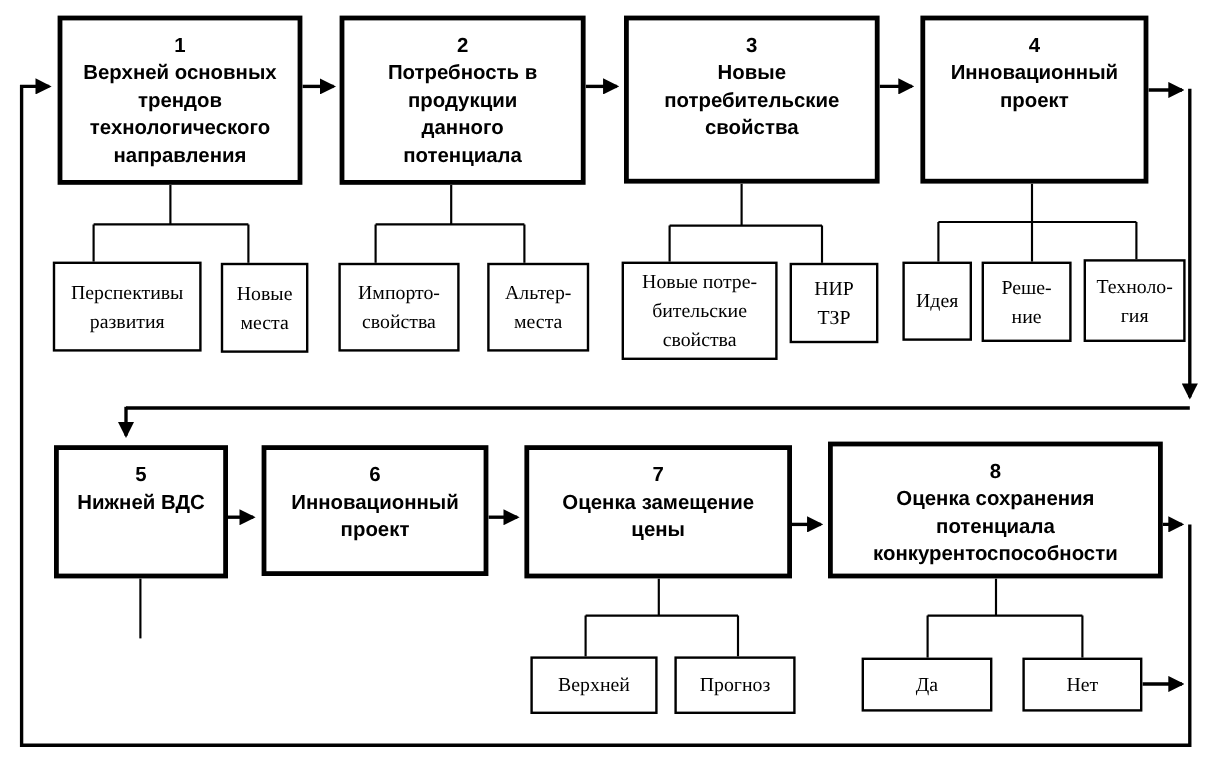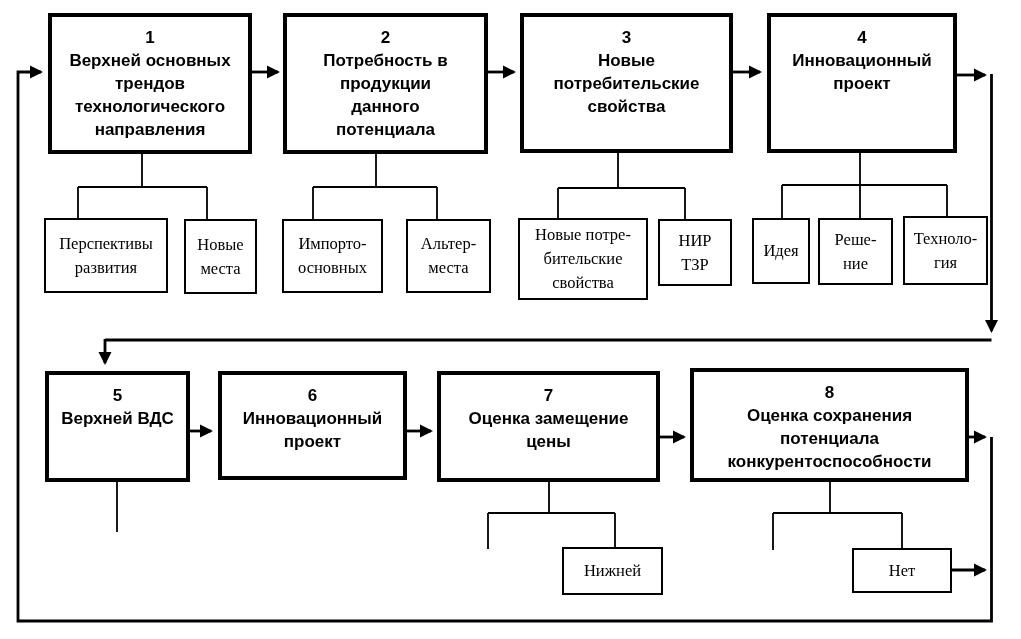--- a/index.html
+++ b/index.html
@@ -143,7 +143,7 @@
   </div>
   <div class="sub" style="left:282px;top:219px;width:101px;height:74px">
     <span>Импорто-
-основных</span>
+свойства</span>
   </div>
   <div class="sub" style="left:406px;top:219px;width:85px;height:74px">
     <span>Альтер-

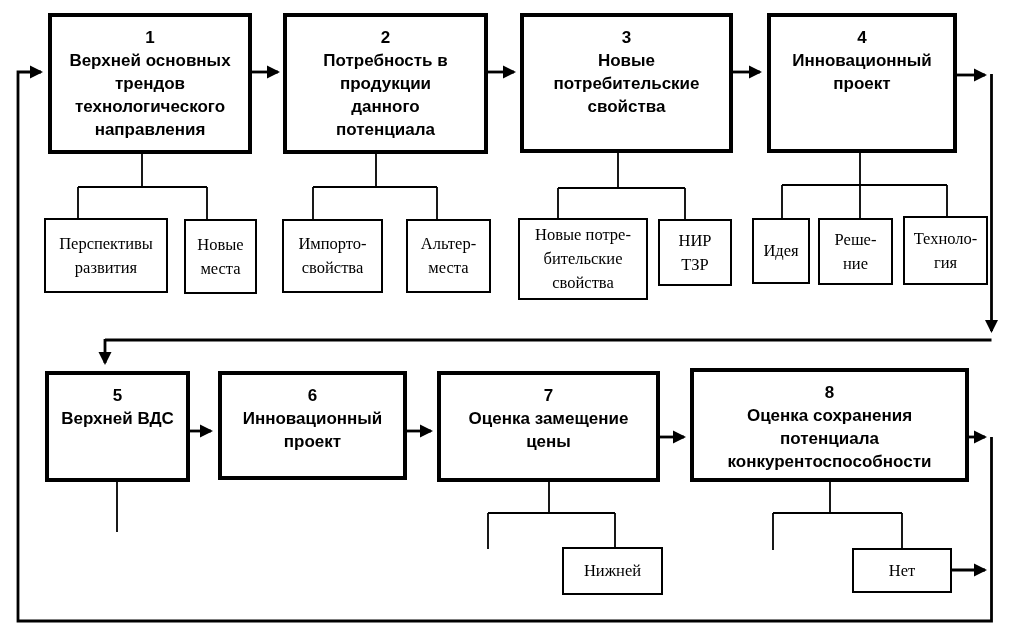--- a/index.html
+++ b/index.html
@@ -114,7 +114,7 @@
   </div>
   <div class="stage" style="left:45px;top:371px;width:145px;height:111px">
     <div class="num">5</div>
-    <div class="lbl">Верхней ВДС</div>
+    <div class="lbl">Нижней ВДС</div>
   </div>
   <div class="stage" style="left:218px;top:371px;width:189px;height:109px">
     <div class="num">6</div>

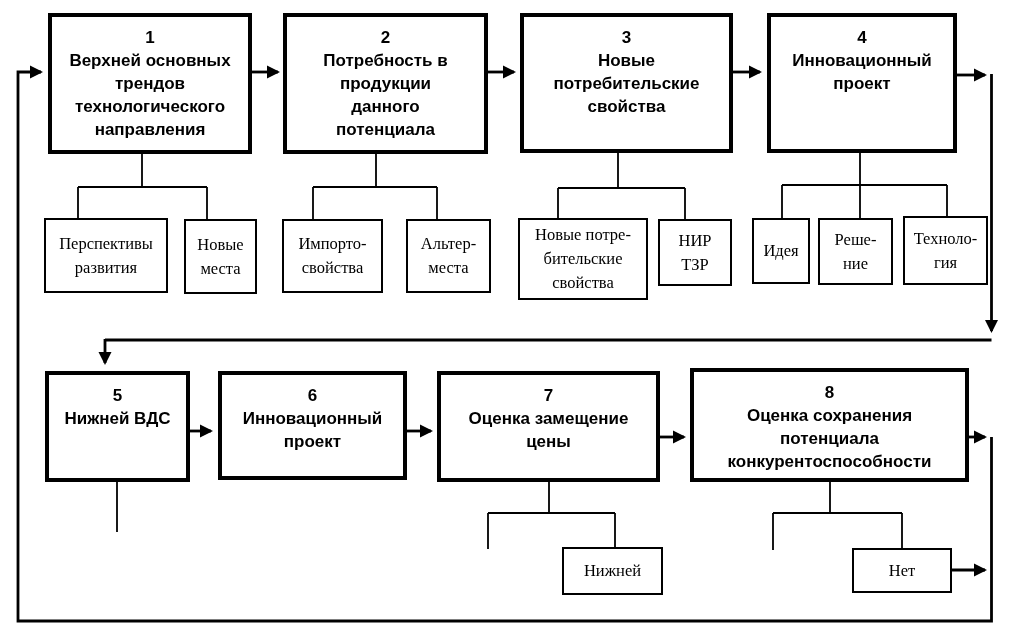--- a/index.html
+++ b/index.html
@@ -169,6 +169,9 @@
     <span>Реше-
 ние</span>
   </div>
+  <div class="sub" style="left:442px;top:547px;width:106px;height:48px">
+    <span>Верхней</span>
+  </div>
   <div class="sub" style="left:562px;top:547px;width:101px;height:48px">
     <span>Нижней</span>
   </div>

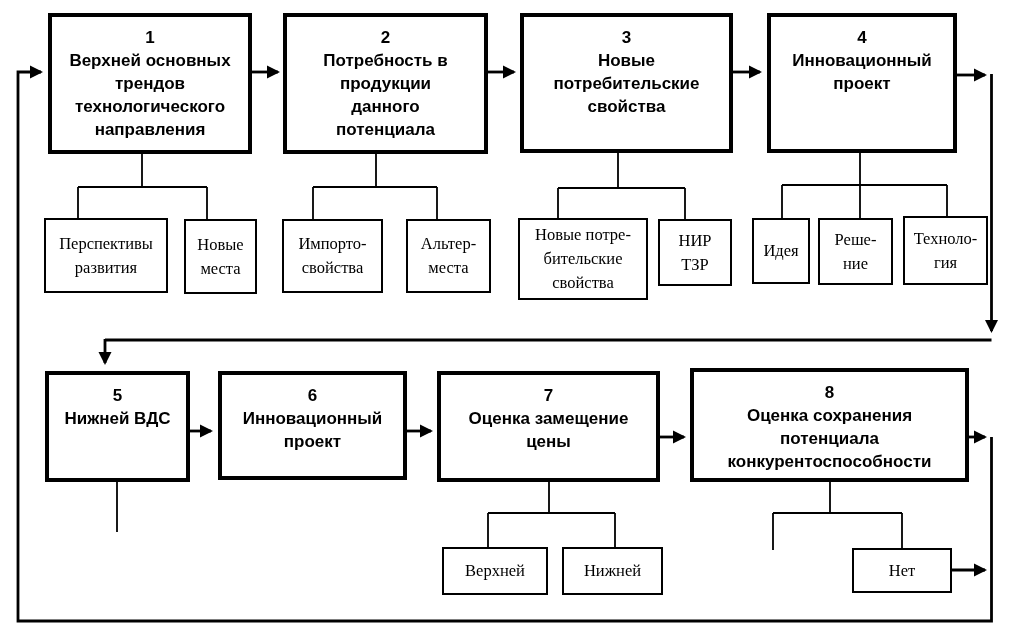--- a/index.html
+++ b/index.html
@@ -173,7 +173,7 @@
     <span>Верхней</span>
   </div>
   <div class="sub" style="left:562px;top:547px;width:101px;height:48px">
-    <span>Нижней</span>
+    <span>Прогноз</span>
   </div>
   <div class="sub" style="left:852px;top:548px;width:100px;height:45px">
     <span>Нет</span>

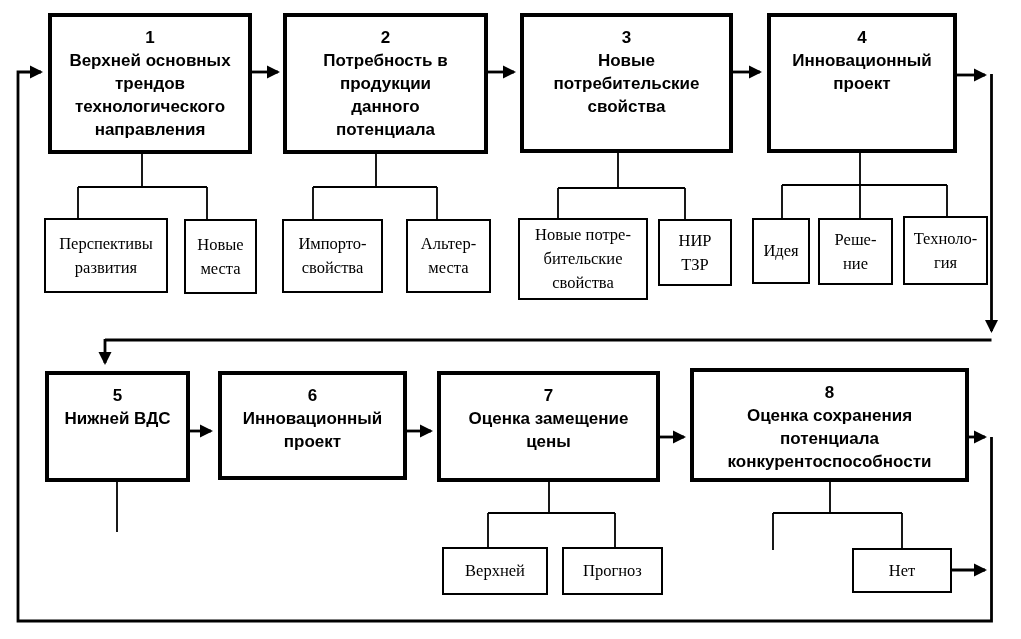--- a/index.html
+++ b/index.html
@@ -175,6 +175,9 @@
   <div class="sub" style="left:562px;top:547px;width:101px;height:48px">
     <span>Прогноз</span>
   </div>
+  <div class="sub" style="left:718px;top:548px;width:109px;height:45px">
+    <span>Да</span>
+  </div>
   <div class="sub" style="left:852px;top:548px;width:100px;height:45px">
     <span>Нет</span>
   </div>

